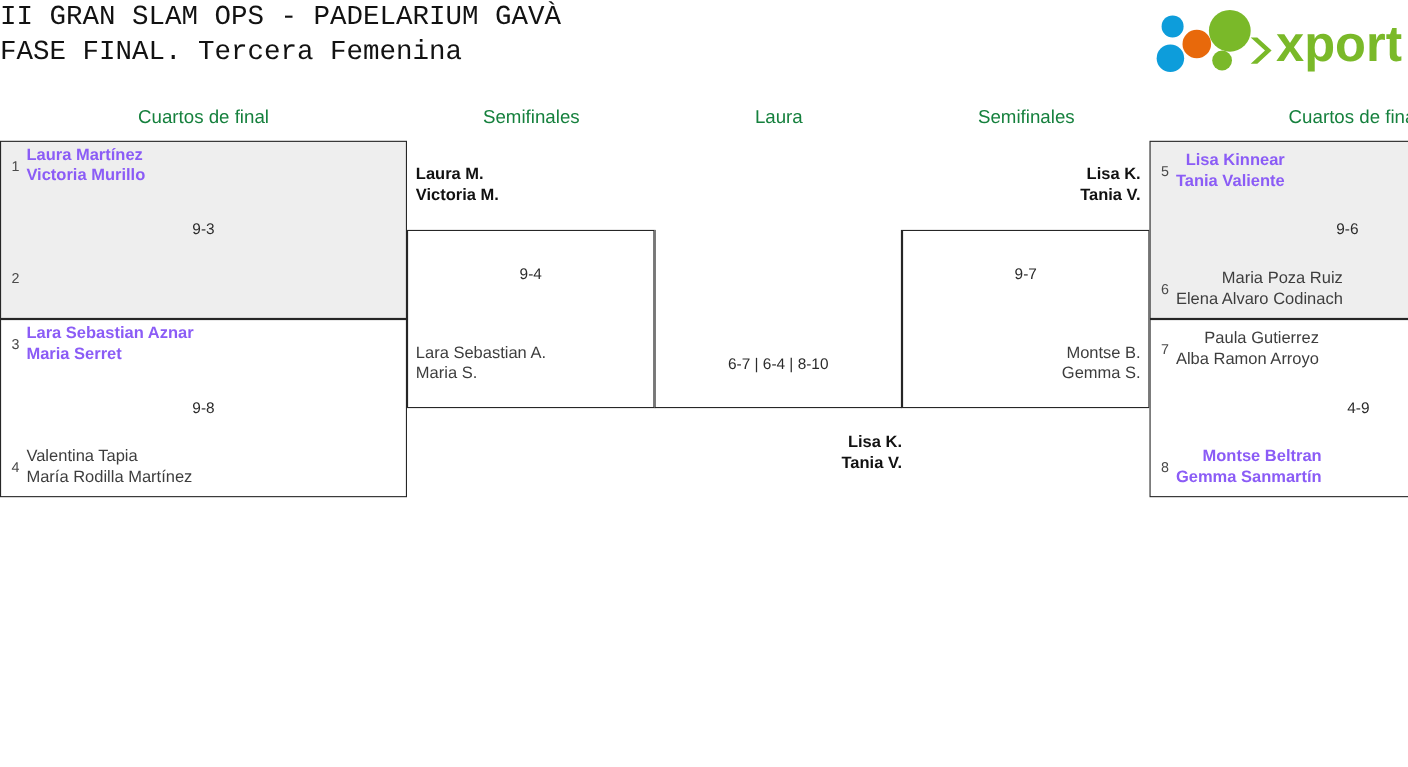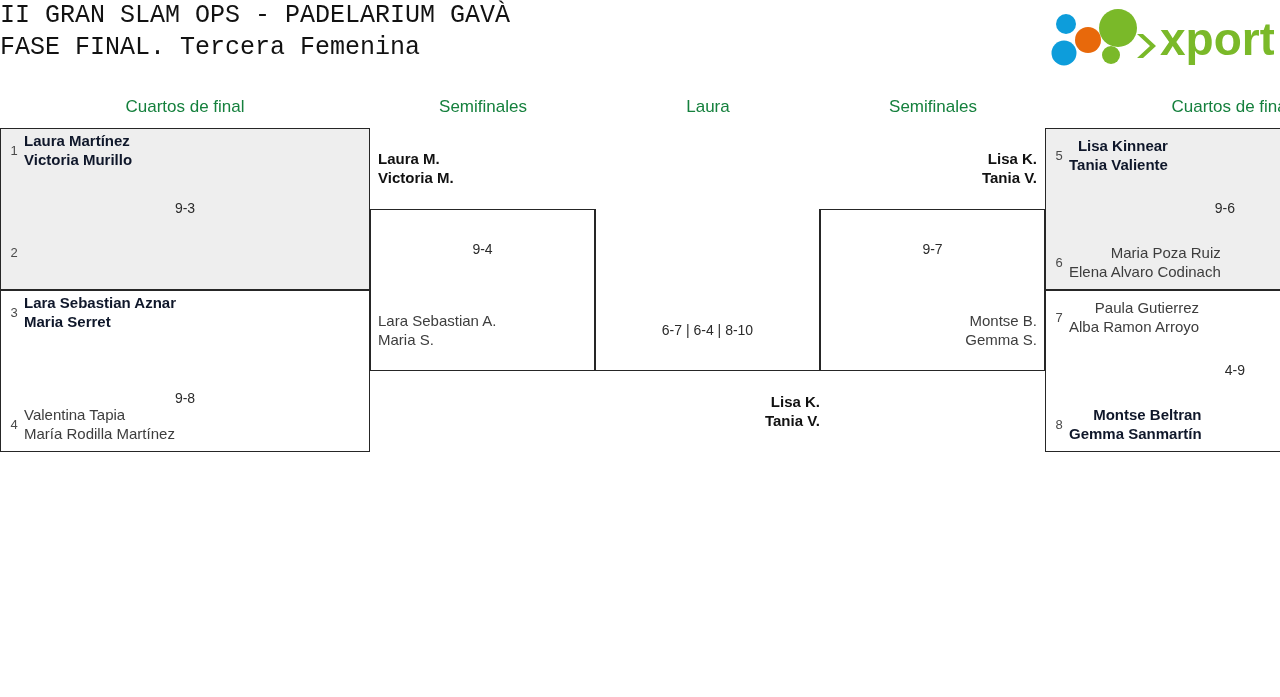--- a/index.html
+++ b/index.html
@@ -93,7 +93,7 @@
   }
   .seeded .names .n1,
   .seeded .names .n2 { display: block; }
-  .seeded.winner .names { font-weight: 700; color: #0f172a; }
+  .seeded.winner .names { font-weight: 700; color: #8b5cf6; }
   .seeded.loser  .names { font-weight: 400; color: #3d3d3d; }
   .seeded.align-right { flex-direction: row-reverse; }
   .seeded.align-right .names { text-align: right; }

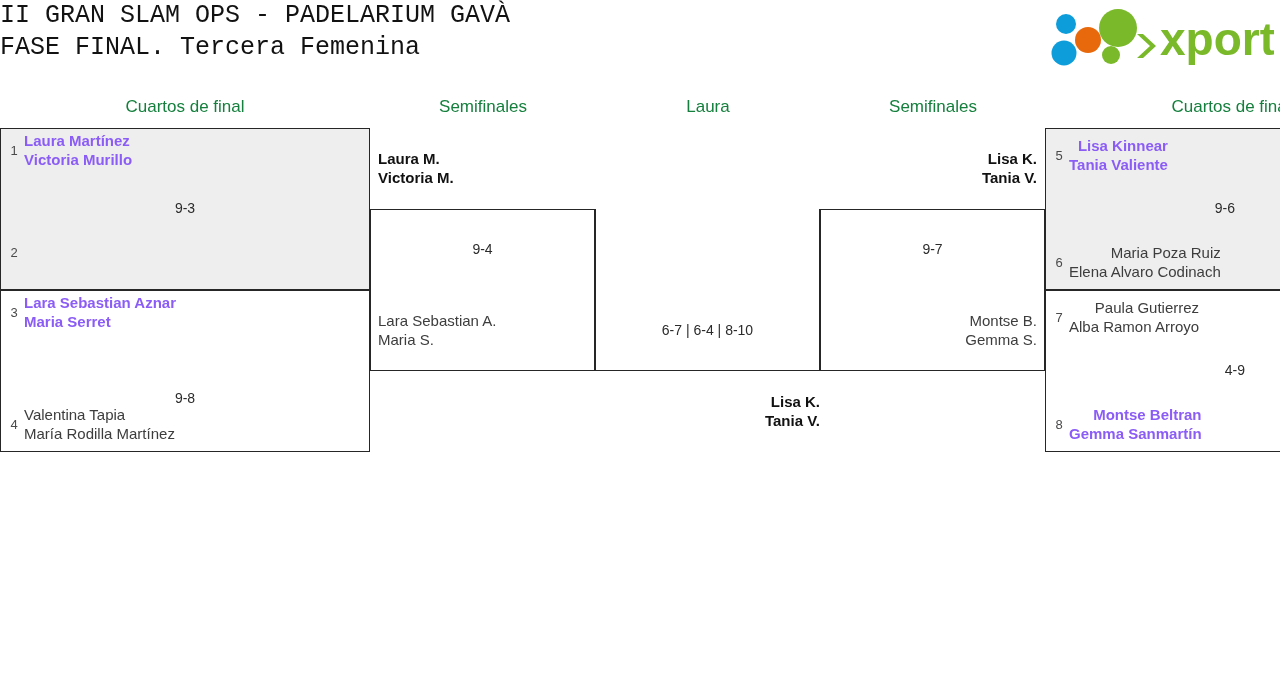--- a/index.html
+++ b/index.html
@@ -163,7 +163,7 @@
   </span>
 </div>
 
-<div class="score" style="left:0px; top:361px; width:370px; text-align:center;margin-top:28px;">9-8</div>
+<div class="score" style="left:0px; top:361px; width:370px; text-align:center;">9-8</div>
 
 <div class="seeded loser" style="left:4px; top:405px;">
   <span class="seed">4</span>

